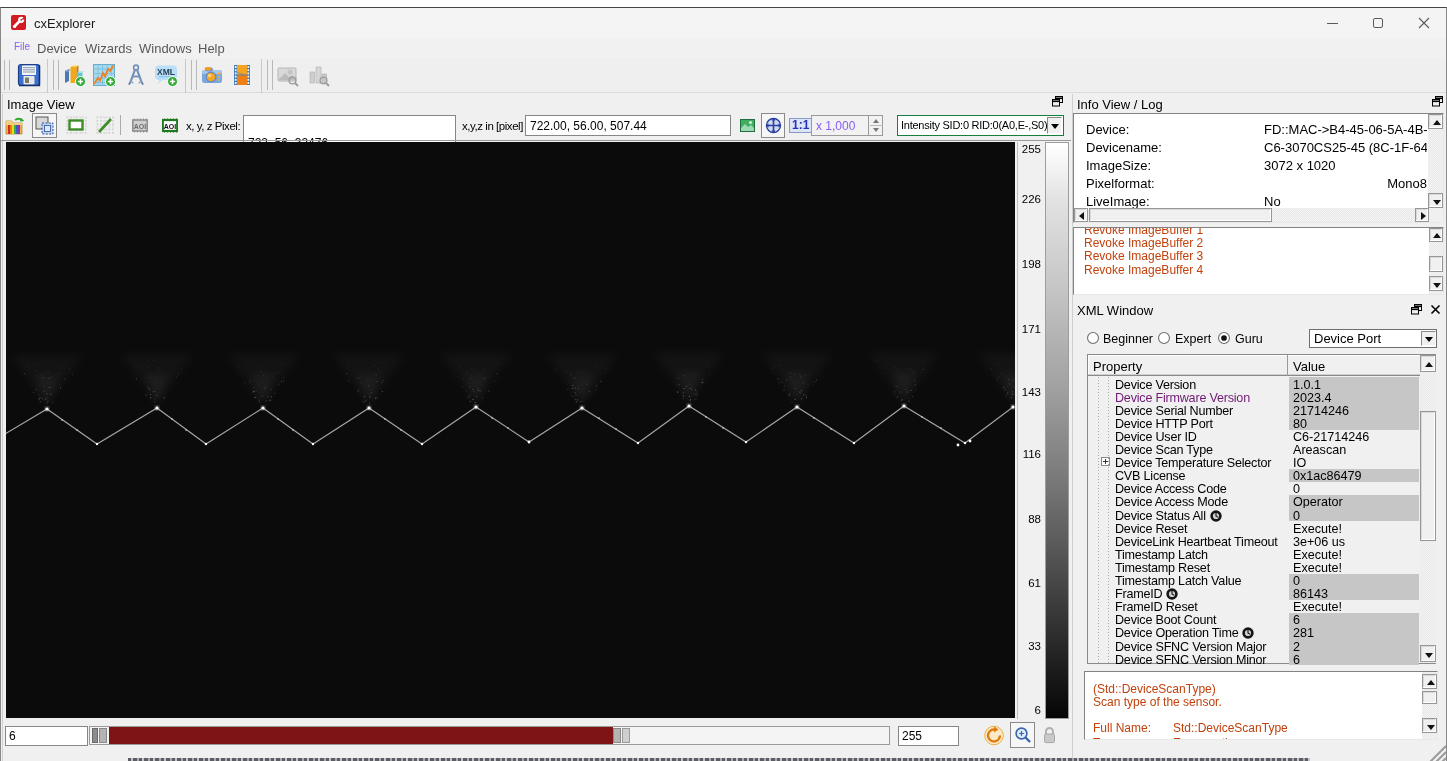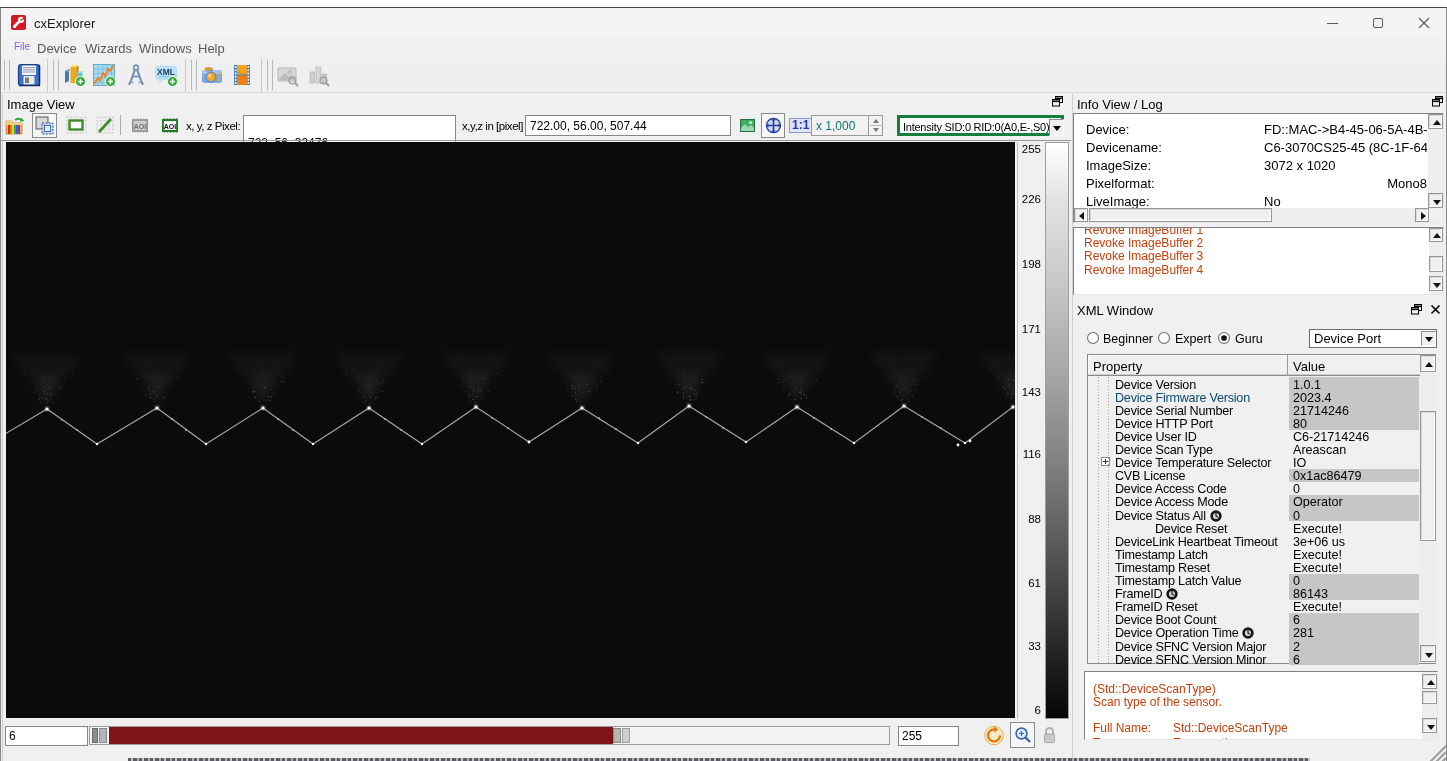--- a/index.html
+++ b/index.html
@@ -226,7 +226,7 @@
 </svg>
       <div class="abs" style="left:788px;top:110px;font-size:12px;font-weight:bold;color:#2233bb;background:#dde4f5;border:1px solid #8899cc;padding:0 2px;height:15px;line-height:13px;">1:1</div>
       <div class="abs" style="left:810px;top:107px;width:72px;height:21px;background:#f2f2f2;border:1px solid #9a9a9a;">
-<div style="position:absolute;left:4px;top:3px;font-size:12px;color:#0f766e;">x 1,000</div>
+<div style="position:absolute;left:4px;top:3px;font-size:12px;color:#8b5cf6;">x 1,000</div>
 <div class="abs" style="left:56px;top:0;width:15px;height:19px;border-left:1px solid #9a9a9a;">
 <div class="arr" style="left:4px;top:3px;border-left:3.5px solid transparent;border-right:3.5px solid transparent;border-bottom:4px solid #777;"></div>
 <div class="abs" style="left:1px;top:9px;width:13px;height:1px;background:#bbb;"></div>

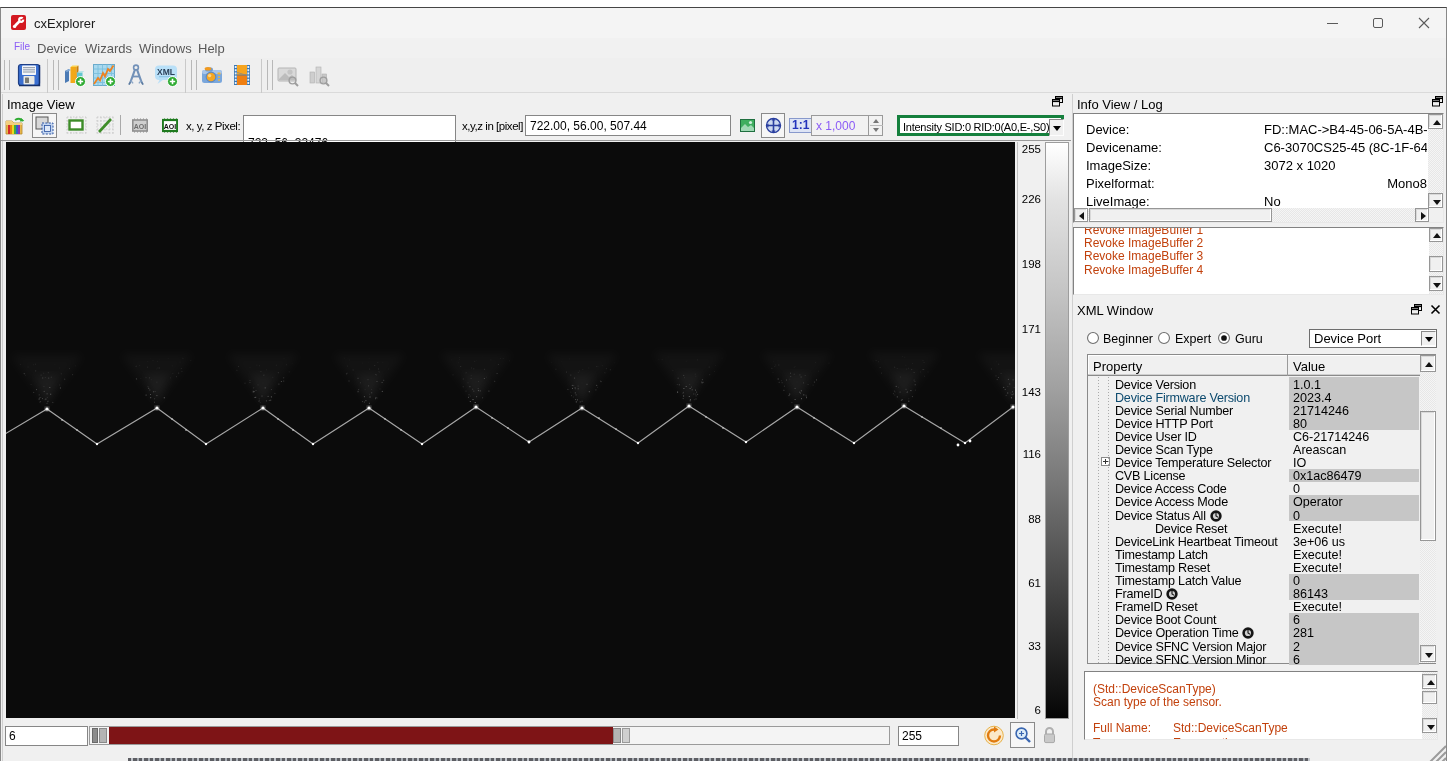--- a/index.html
+++ b/index.html
@@ -233,7 +233,7 @@
 <div class="arr" style="left:4px;top:12px;border-left:3.5px solid transparent;border-right:3.5px solid transparent;border-top:4px solid #777;"></div>
 </div>
       </div>
-      <div class="abs" style="left:896px;top:107px;width:167px;height:21px;background:#fff;border:3px solid #15803d;">
+      <div class="abs" style="left:896px;top:107px;width:167px;height:21px;background:#fff;border:1px solid #15803d;">
 <div style="position:absolute;left:3px;top:3px;font-size:11px;letter-spacing:-0.25px;color:#000;white-space:nowrap;">Intensity SID:0 RID:0(A0,E-,S0)</div>
 <div class="sbbtn" style="left:149px;top:1px;width:15px;height:17px;"></div>
 <div class="arr" style="left:153px;top:8px;border-left:4px solid transparent;border-right:4px solid transparent;border-top:5px solid #000;"></div>

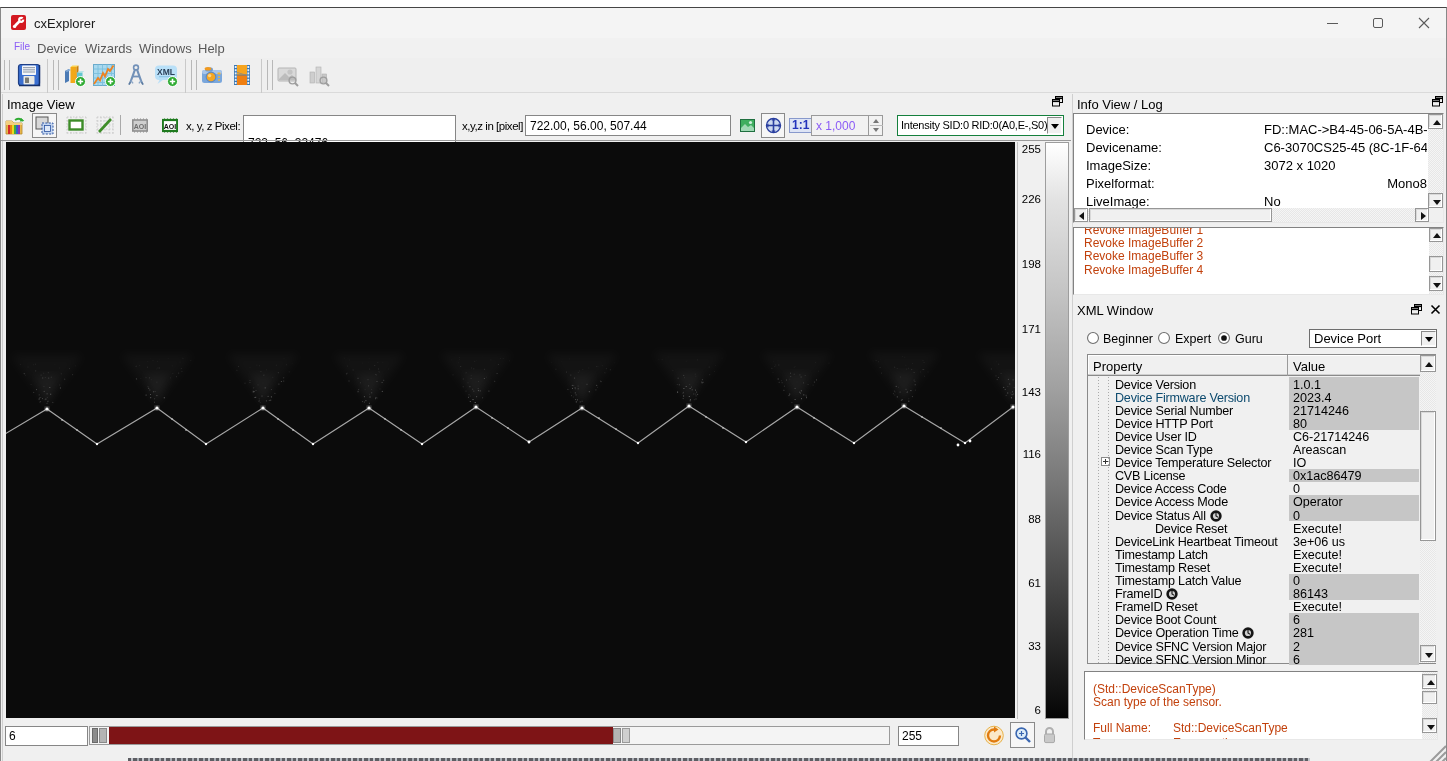--- a/index.html
+++ b/index.html
@@ -931,7 +931,7 @@
       <div class="abs" style="left:1114px;top:369.5px;font-size:12.6px;letter-spacing:-0.22px;color:#000;white-space:nowrap;">Device Version</div>
       <div class="abs" style="left:1292px;top:369.5px;font-size:12.6px;color:#000;white-space:nowrap;">1.0.1</div>
       <div class="abs" style="left:1288px;top:382.1px;width:130px;height:13.3px;background:#c6c6c6;"></div>
-      <div class="abs" style="left:1114px;top:382.6px;font-size:12.6px;letter-spacing:-0.22px;color:#0c4a6e;white-space:nowrap;">Device Firmware Version</div>
+      <div class="abs" style="left:1114px;top:382.6px;font-size:12.6px;letter-spacing:-0.22px;color:#701a75;white-space:nowrap;">Device Firmware Version</div>
       <div class="abs" style="left:1292px;top:382.6px;font-size:12.6px;color:#000;white-space:nowrap;">2023.4</div>
       <div class="abs" style="left:1288px;top:395.2px;width:130px;height:13.3px;background:#c6c6c6;"></div>
       <div class="abs" style="left:1114px;top:395.7px;font-size:12.6px;letter-spacing:-0.22px;color:#000;white-space:nowrap;">Device Serial Number</div>

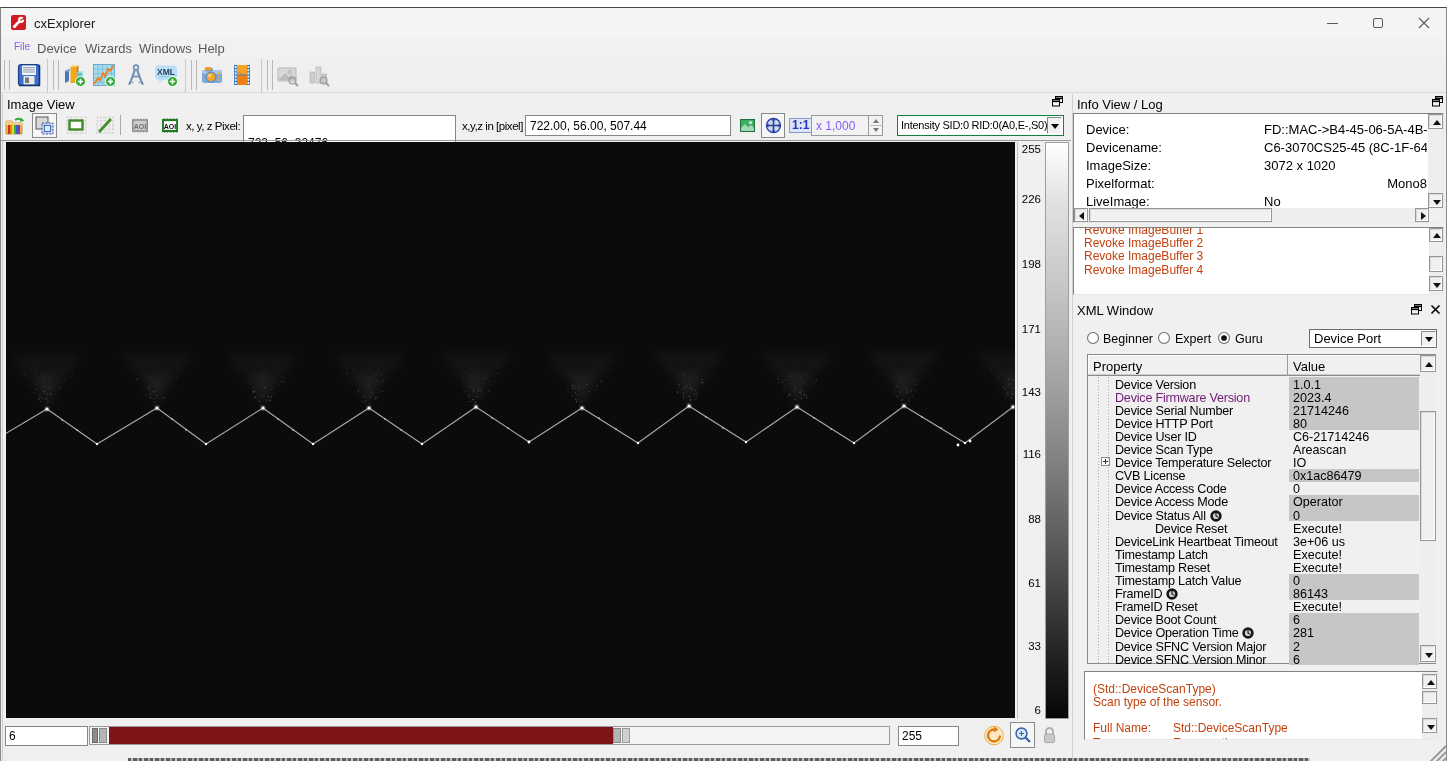--- a/index.html
+++ b/index.html
@@ -964,7 +964,7 @@
           <path d="M6 2.9 V6 L8.3 7.4" stroke="#111" stroke-width="1.1" fill="none"></path>
         </svg></div>
       <div class="abs" style="left:1292px;top:500.5px;font-size:12.6px;color:#000;white-space:nowrap;">0</div>
-      <div class="abs" style="left:1114px;top:513.6px;font-size:12.6px;letter-spacing:-0.22px;color:#000;white-space:nowrap;margin-left:40px;">Device Reset</div>
+      <div class="abs" style="left:1114px;top:513.6px;font-size:12.6px;letter-spacing:-0.22px;color:#000;white-space:nowrap;">Device Reset</div>
       <div class="abs" style="left:1292px;top:513.6px;font-size:12.6px;color:#000;white-space:nowrap;">Execute!</div>
       <div class="abs" style="left:1114px;top:526.7px;font-size:12.6px;letter-spacing:-0.22px;color:#000;white-space:nowrap;">DeviceLink Heartbeat Timeout</div>
       <div class="abs" style="left:1292px;top:526.7px;font-size:12.6px;color:#000;white-space:nowrap;">3e+06 us</div>

